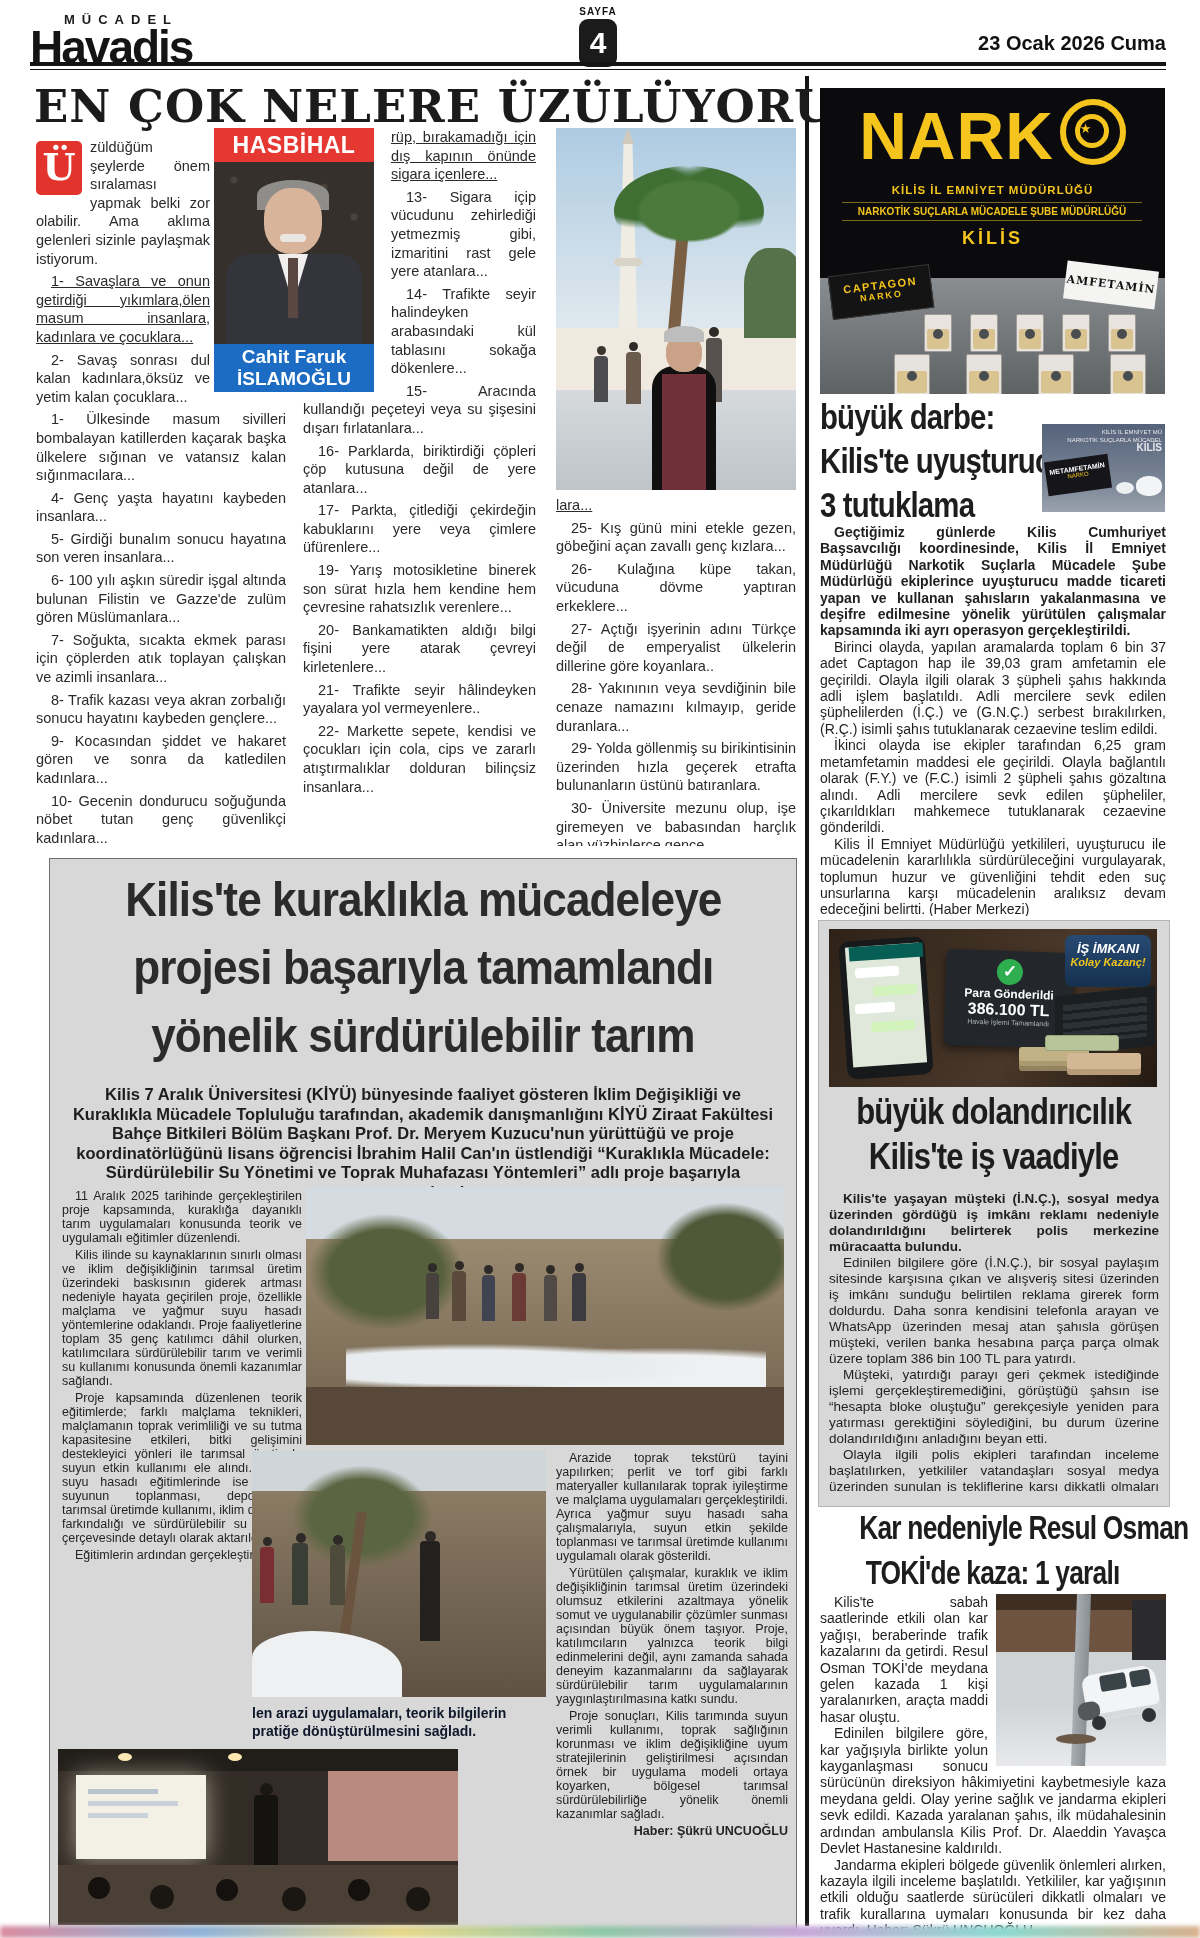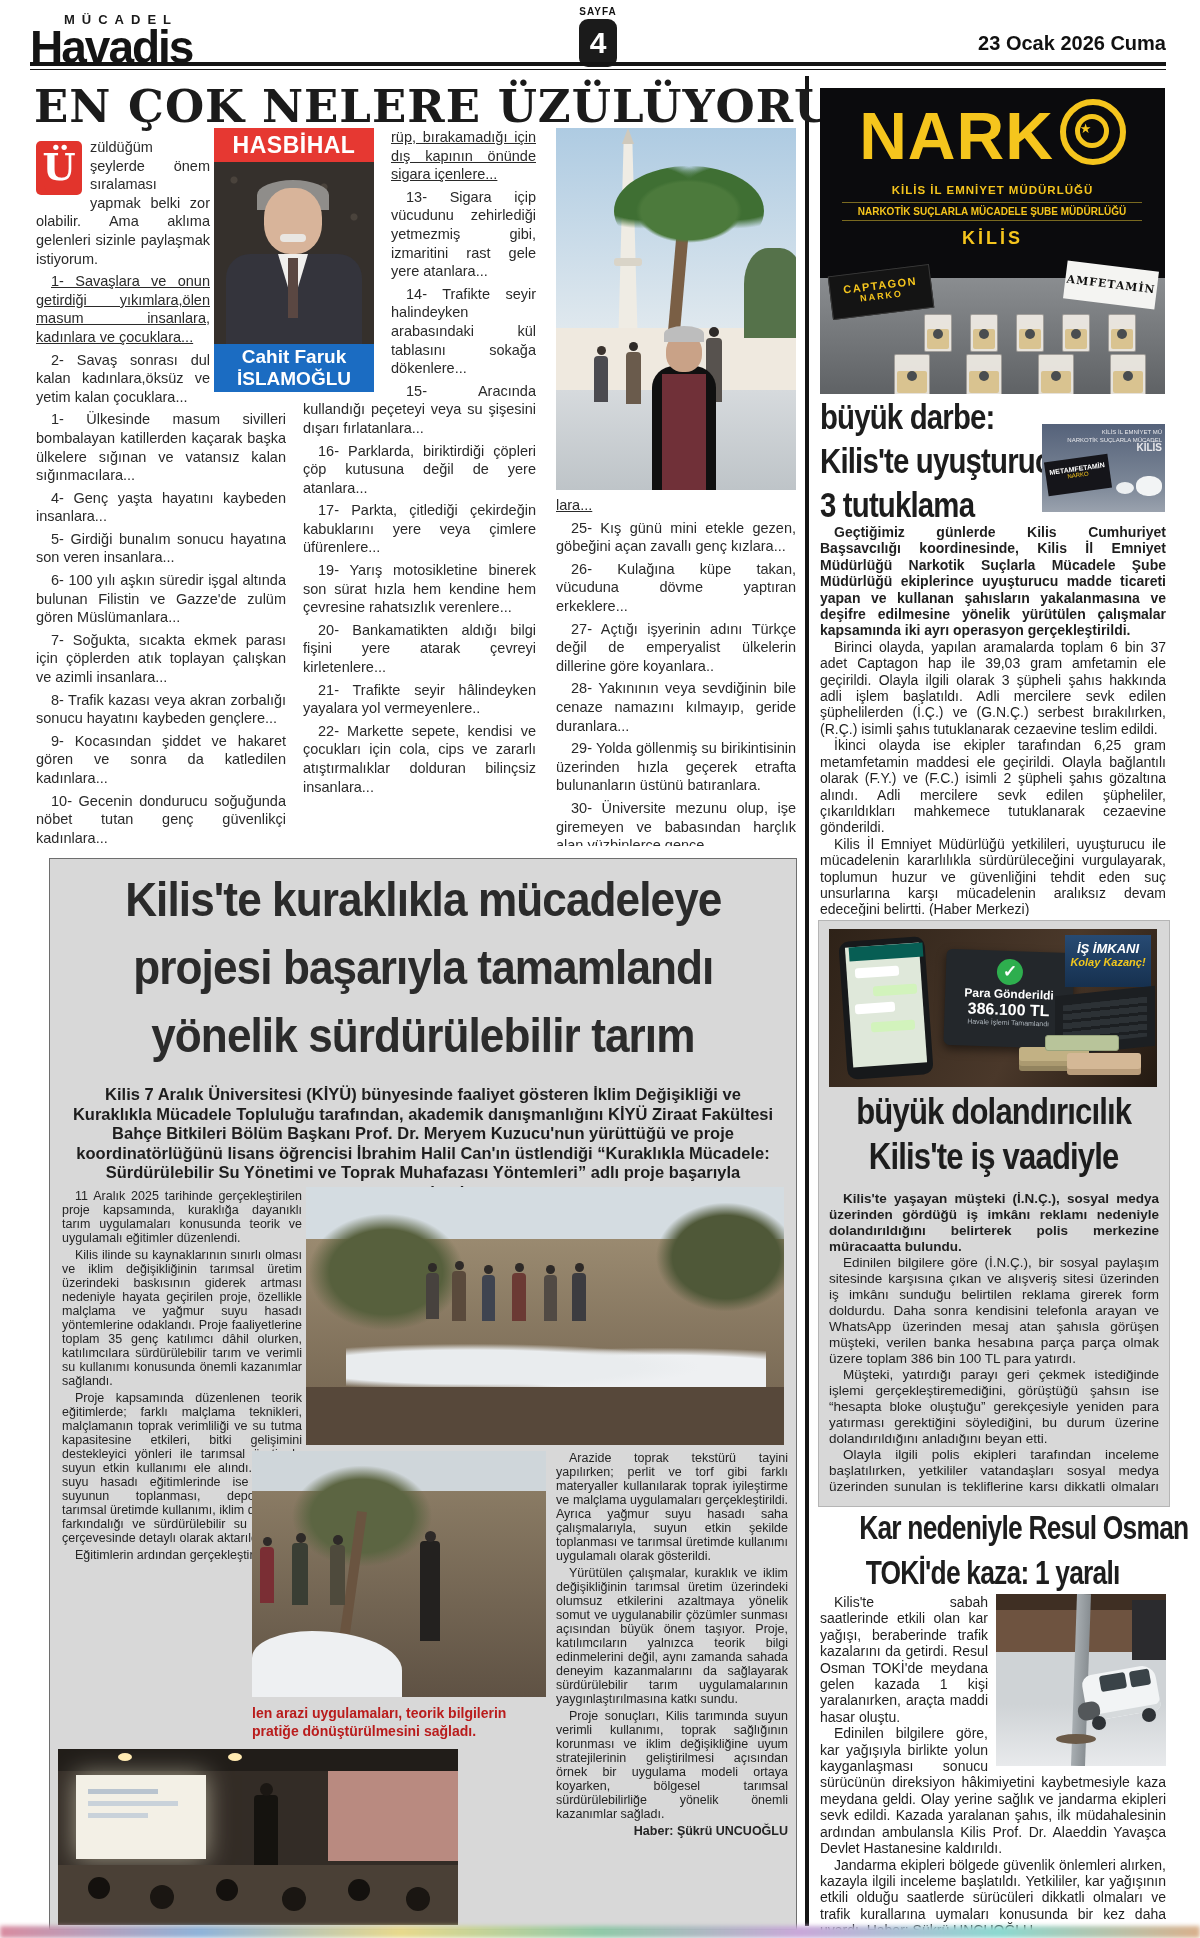--- a/index.html
+++ b/index.html
@@ -326,7 +326,7 @@
         <div style="color:#fff;font-size:16px;font-weight:bold;">386.100 TL</div>
         <div style="color:#aeb6bd;font-size:7px;">Havale İşlemi Tamamlandı</div>
       </div>
-      <div class="ph" style="right:6px;top:6px;width:86px;height:52px;background:linear-gradient(#274a73,#16304f);border-radius:0;text-align:center;">
+      <div class="ph" style="right:6px;top:6px;width:86px;height:52px;background:linear-gradient(#274a73,#16304f);border-radius:8px;text-align:center;">
         <div style="color:#fff;font-size:13px;font-weight:bold;font-style:italic;margin-top:6px;">İŞ İMKANI</div>
         <div style="color:#f2c71d;font-size:11px;font-weight:bold;font-style:italic;">Kolay Kazanç!</div>
       </div>

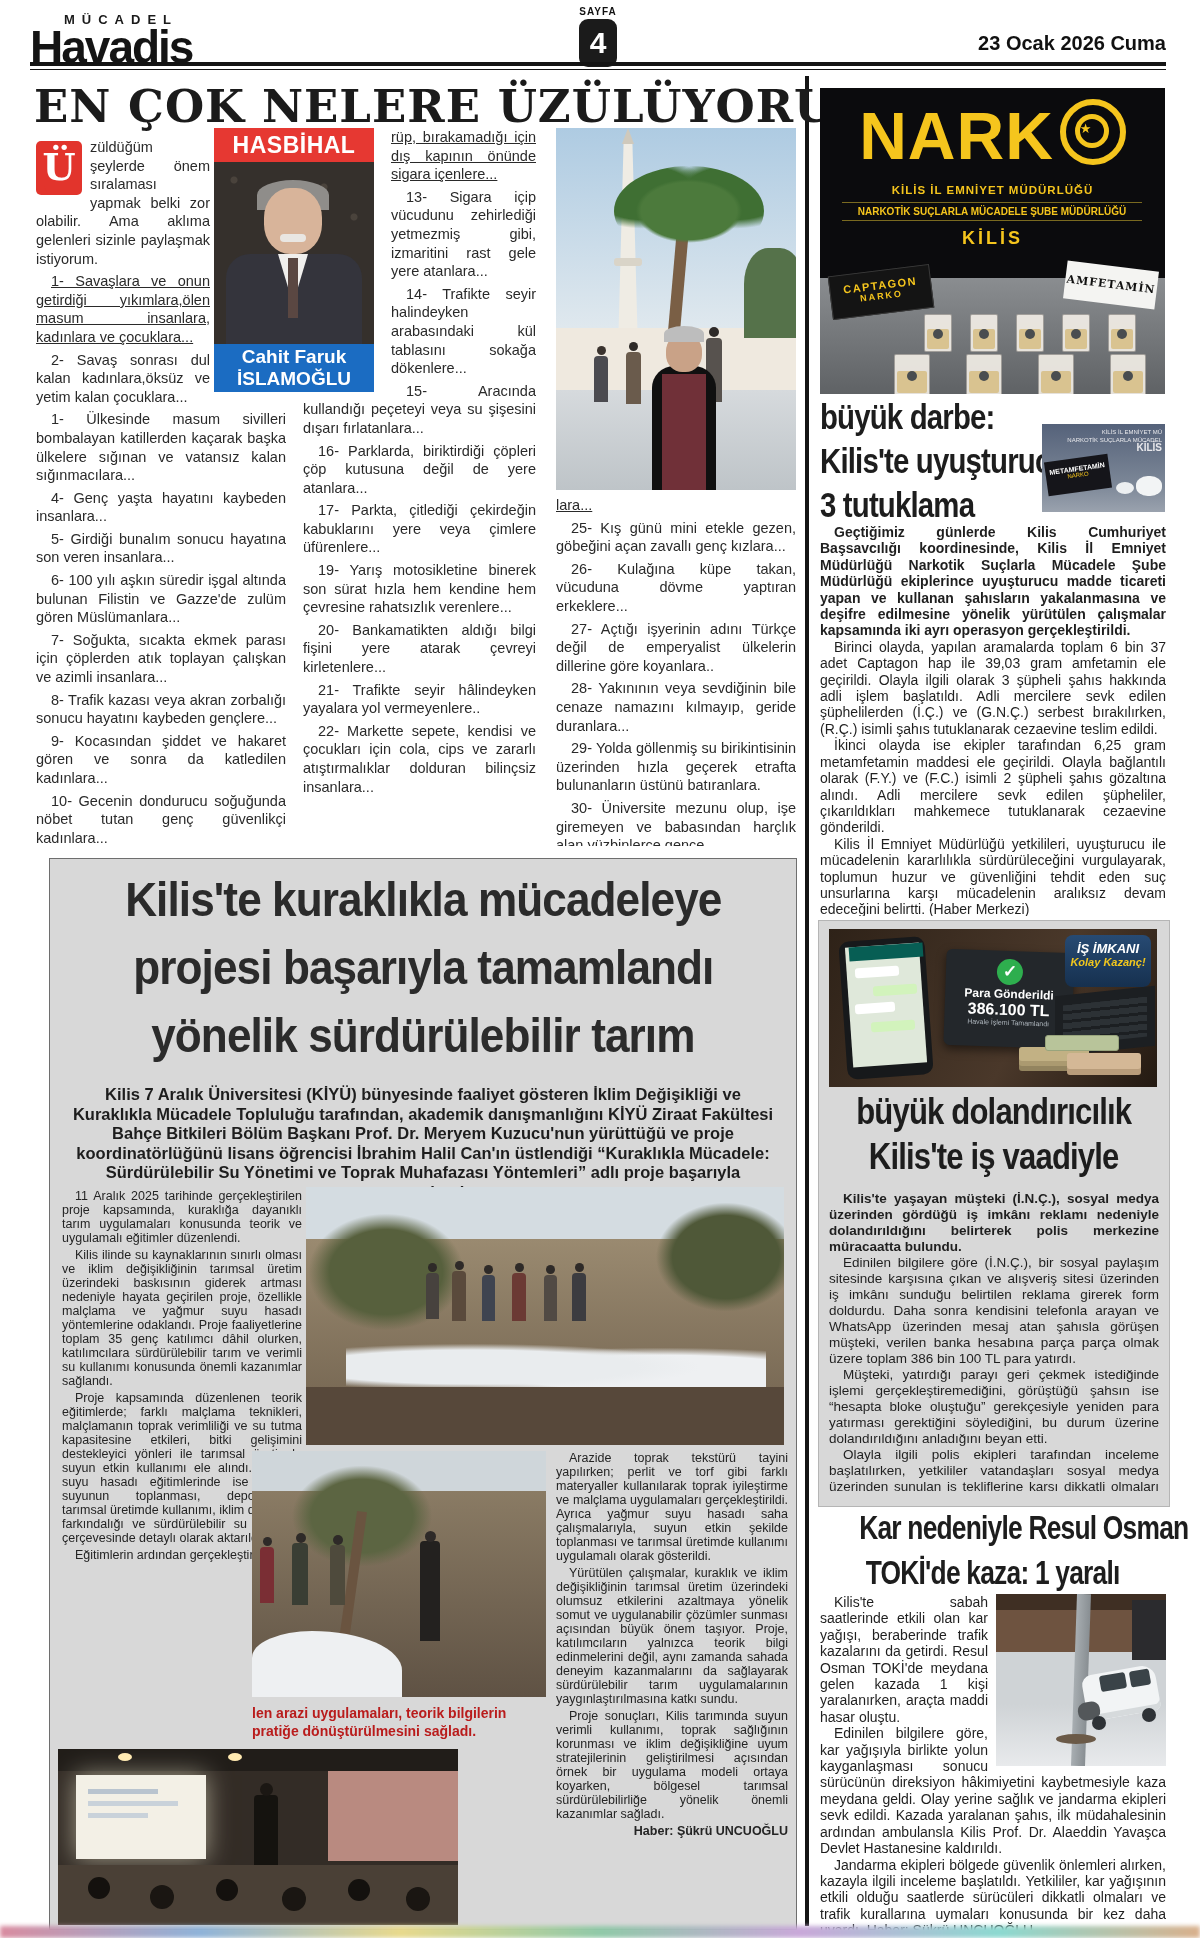--- a/index.html
+++ b/index.html
@@ -39,7 +39,7 @@
   .t-intro{font-weight:bold;font-size:16.5px;line-height:19.5px;text-align:center;color:#1d1d1d;margin:10px 16px 0;}
   .tcol{position:absolute;overflow:hidden;font-size:12.5px;line-height:14px;text-align:justify;color:#242424;}
   .tcol p{margin:0 0 3px;text-indent:13px;}
-  .t-caption{font-weight:bold;font-size:14px;line-height:17.5px;color:#b91c1c;}
+  .t-caption{font-weight:bold;font-size:14px;line-height:17.5px;color:#0f172a;}
   .byline{font-weight:bold;text-align:right;margin-top:3px;}
   
   .nk-line{color:#f5c51d;text-align:center;}

